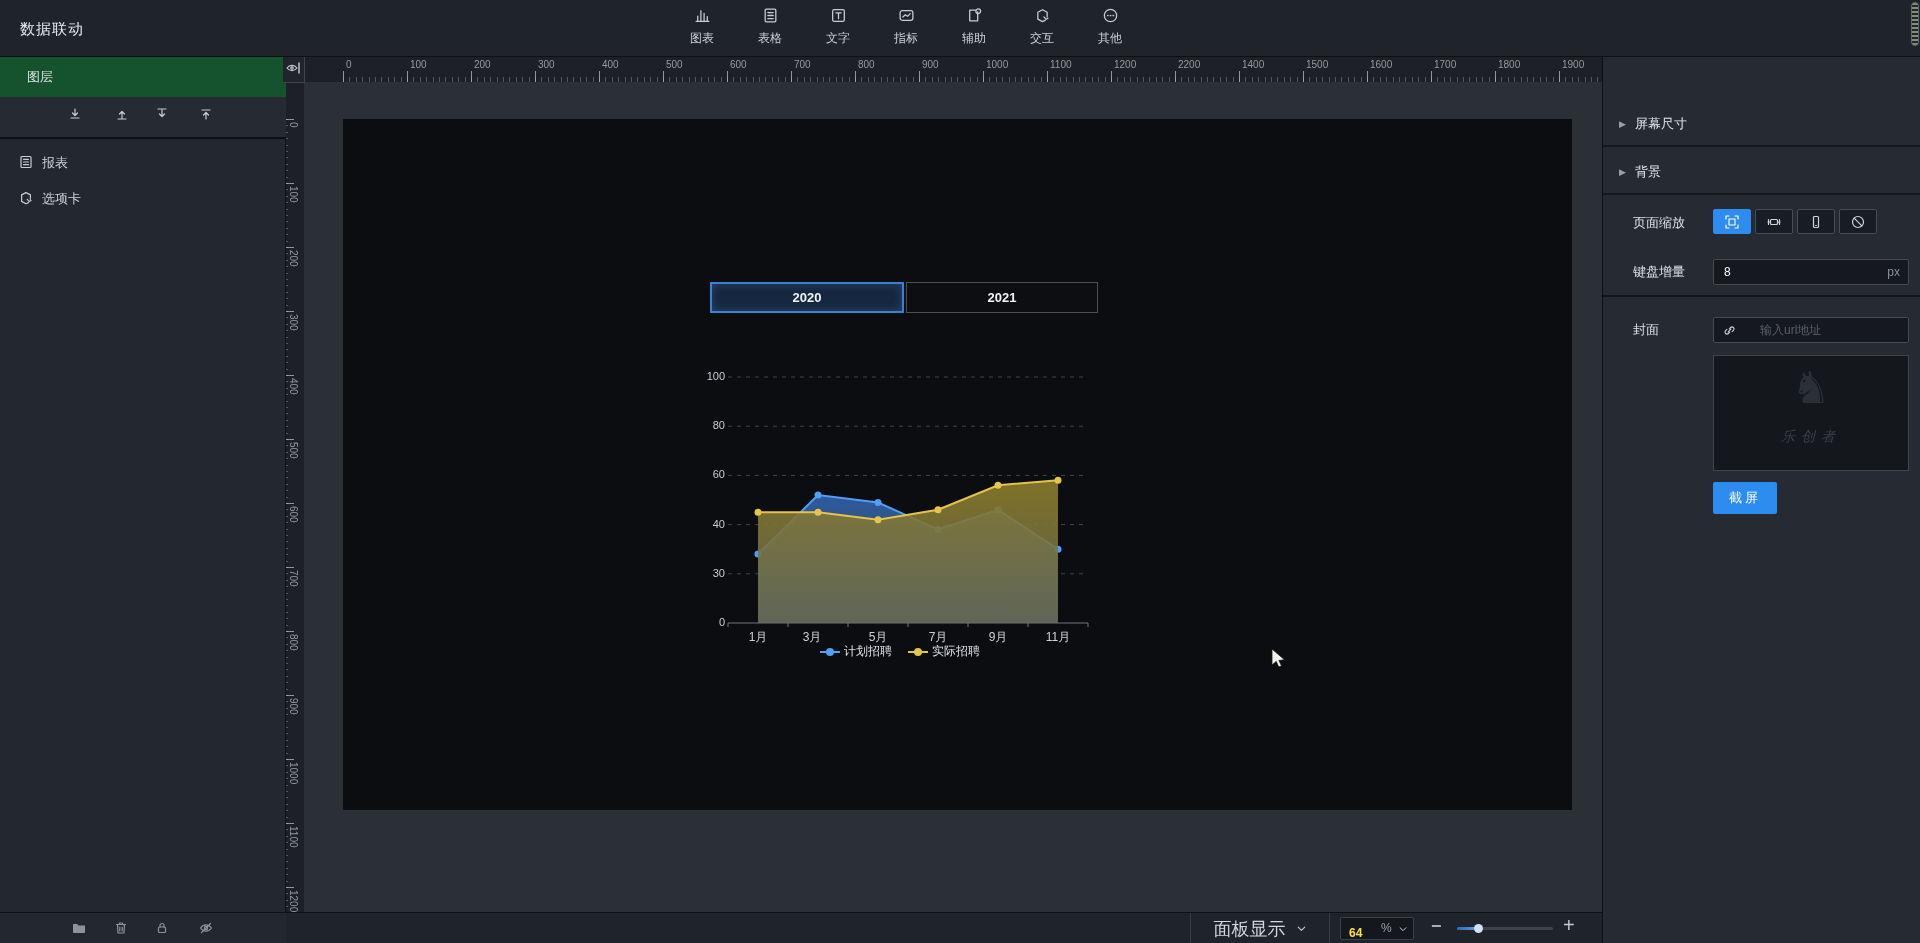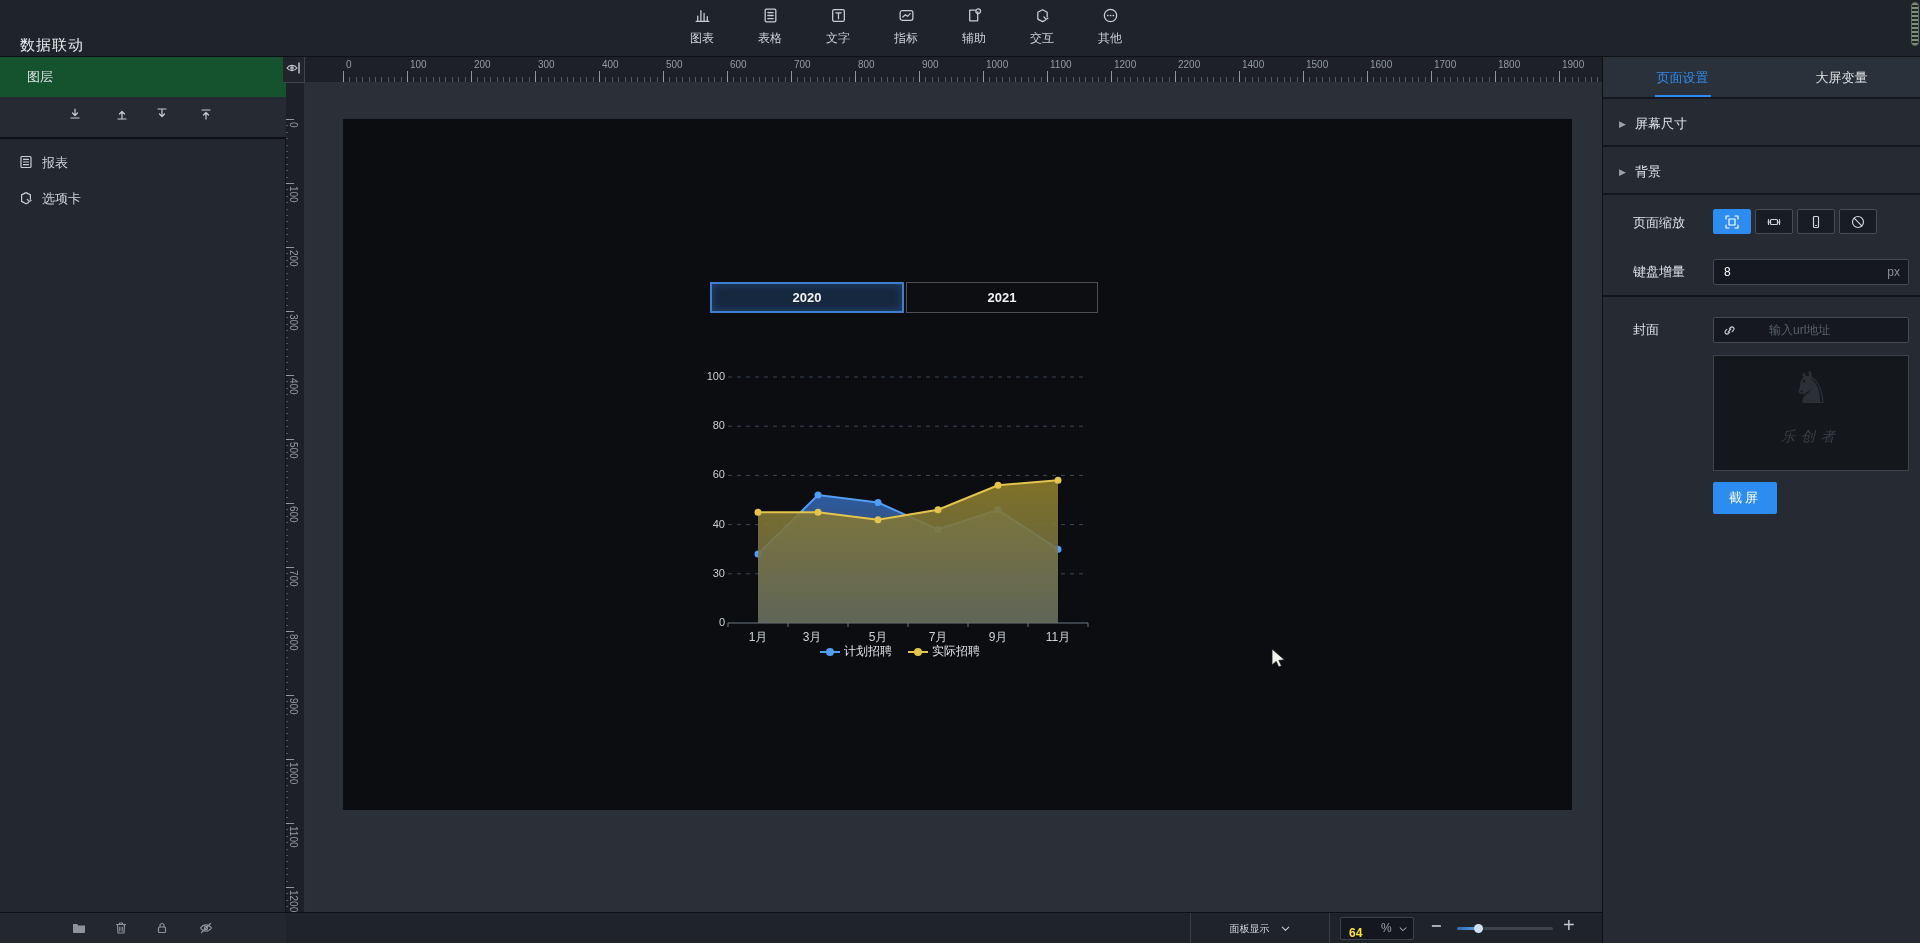--- a/index.html
+++ b/index.html
@@ -9,7 +9,7 @@
 
   
   .topbar { position:absolute; left:0; top:0; width:1920px; height:57px; background:#1f242b; border-bottom:1px solid #0e1013; z-index:30; }
-  .app-title { position:absolute; left:20px; top:16px; height:45px; line-height:57px; font-size:15px; color:#e8ebef; letter-spacing:1px; }
+  .app-title { position:absolute; left:20px; top:0; height:45px; line-height:57px; font-size:15px; color:#e8ebef; letter-spacing:1px; }
   .tools { position:absolute; left:668px; top:7px; display:flex; }
   .tool-item { width:68px; text-align:center; cursor:pointer; }
   .tool-item .lbl { display:block; font-size:12px; color:#ccd1d6; margin-top:2px; }

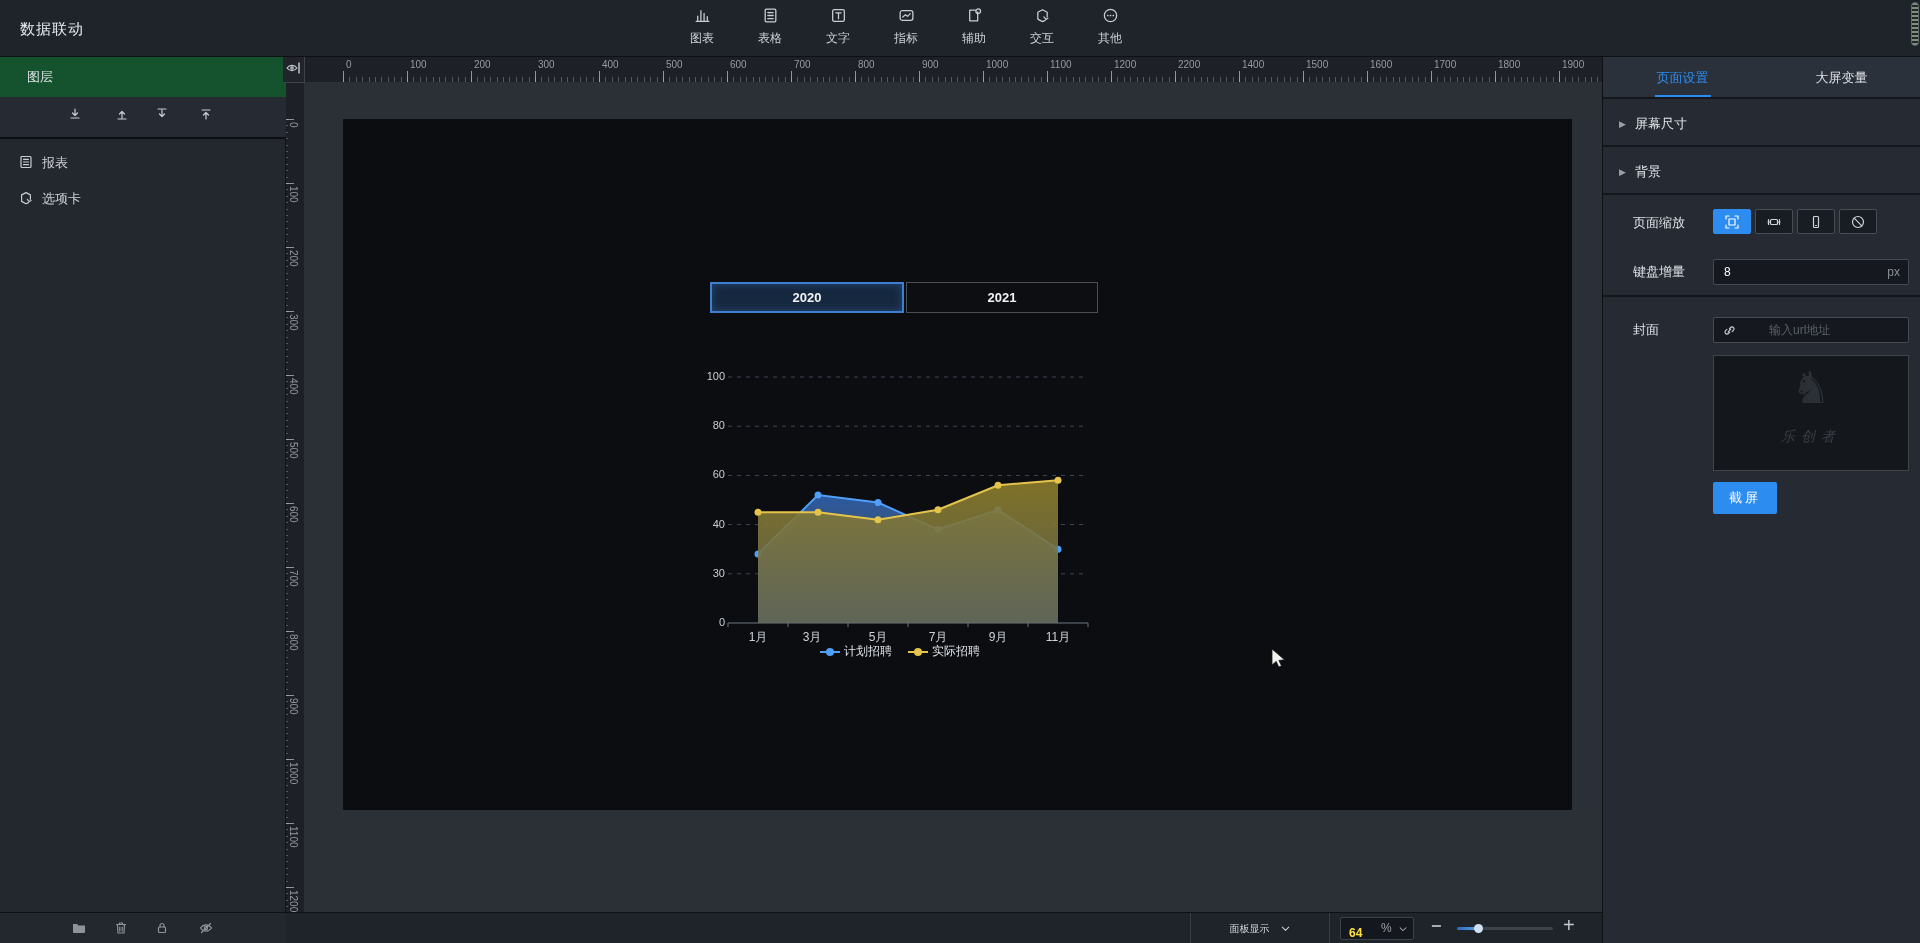--- a/index.html
+++ b/index.html
@@ -341,10 +341,6 @@
   </div>
 
   <div class="rpanel">
-    <div class="rtabs">
-      <div class="rtab active">页面设置</div>
-      <div class="rtab">大屏变量</div>
-    </div>
 
     <div class="sec-row" style="top:44px">
       <span class="tri">▶</span>

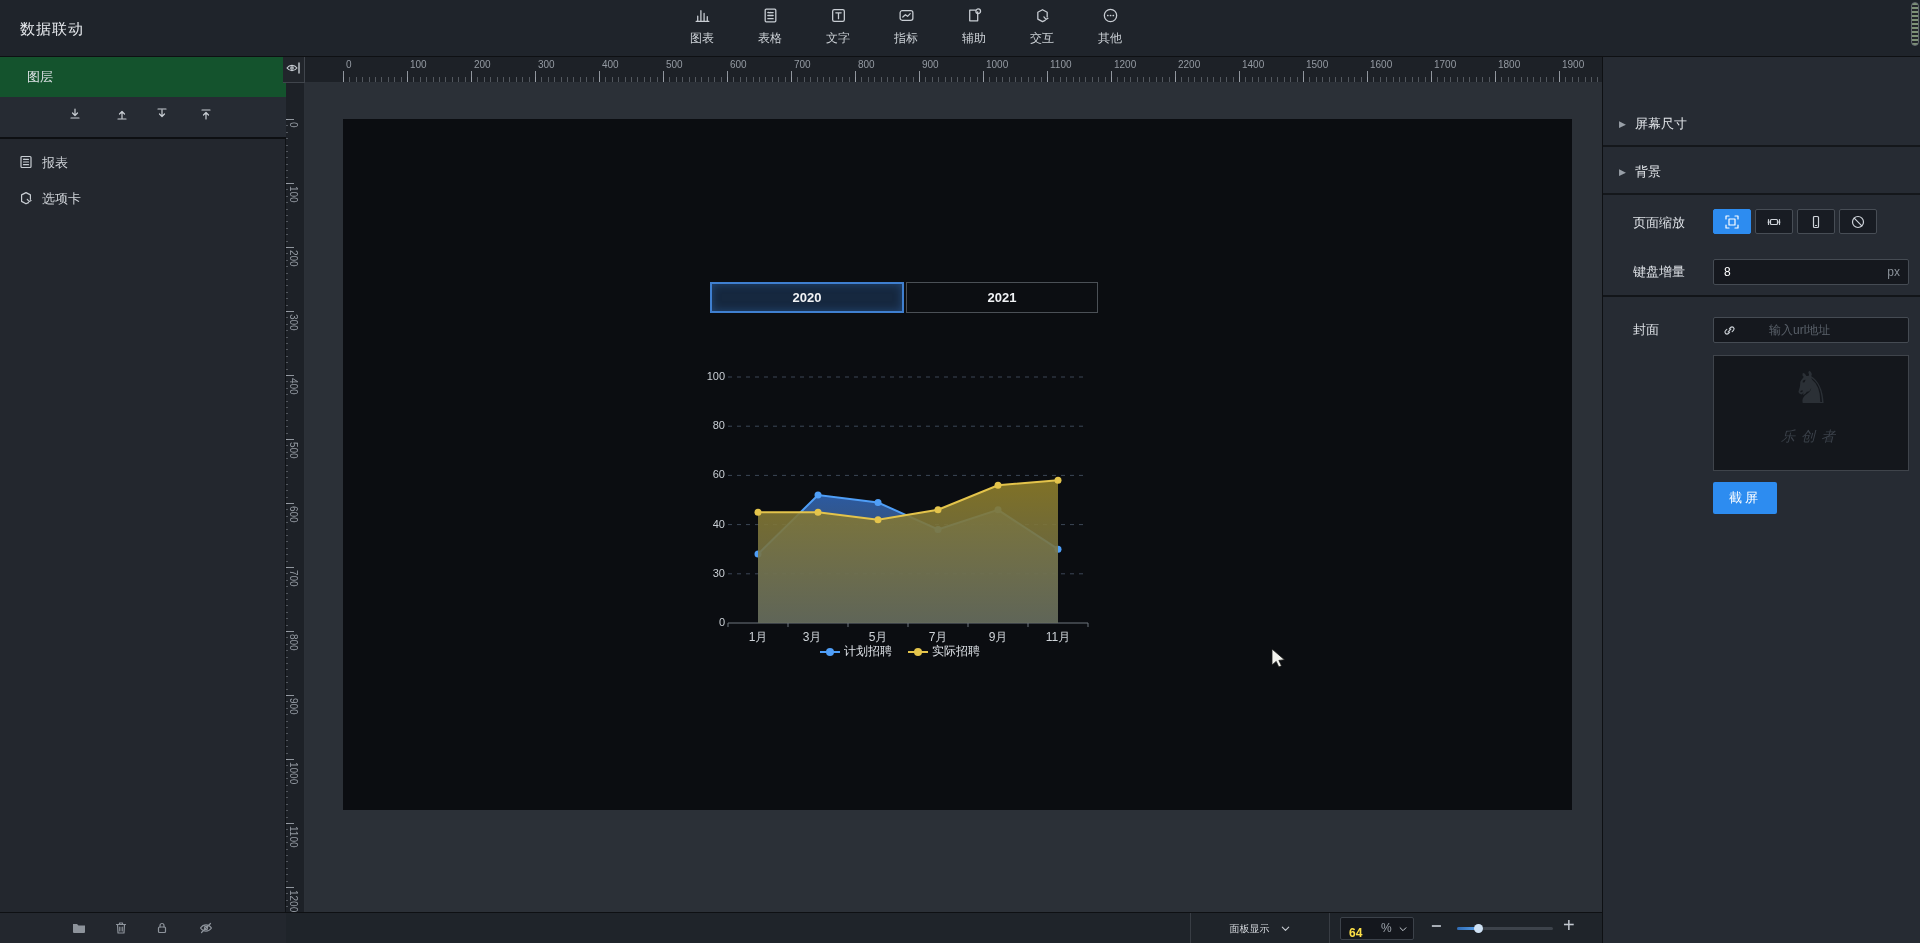--- a/index.html
+++ b/index.html
@@ -81,7 +81,7 @@
   .pinput { position:absolute; background:#15181e; border:1px solid #454b53; border-radius:2px; }
   .pinput input { position:absolute; left:0; top:0; width:100%; height:100%; background:transparent; border:none; outline:none; color:#ffffff; font-size:12px; padding-left:10px; font-family:inherit; }
   .pinput .suffix { position:absolute; right:8px; top:0; line-height:24px; font-size:12px; color:#8a9199;text-align:center; }
-  .url-input input { padding-left:46px;margin-left:9px; }
+  .url-input input { padding-left:46px; }
   .url-input input::placeholder { color:#596069; }
   .url-input .link-ic { position:absolute; left:8px; top:5px; }
   .pdivider { position:absolute; left:0; top:238px; width:318px; height:2px; background:#121519; }

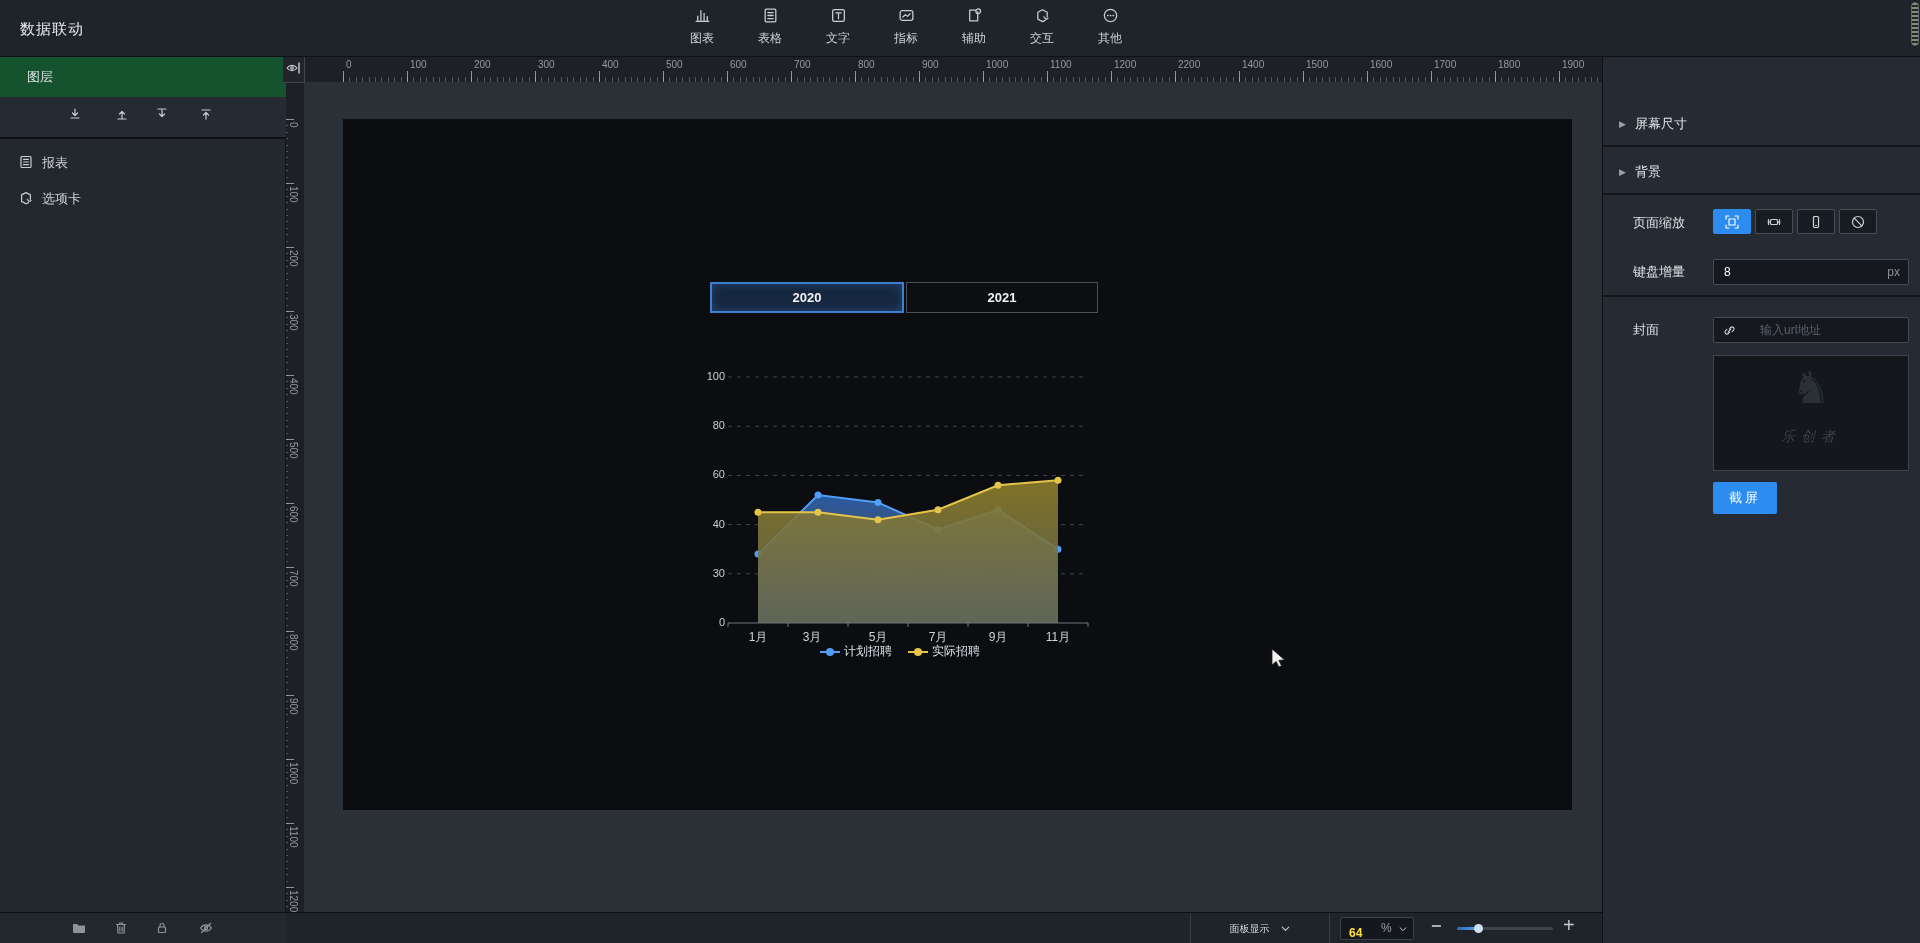--- a/index.html
+++ b/index.html
@@ -96,7 +96,7 @@
   .bb-left .bic { position:absolute; top:7px; cursor:pointer; }
   .bb-mid { position:absolute; left:286px; top:0; width:1316px; height:31px; background:#1f242a; border-top:1px solid #0e1013; }
   .panel-display { position:absolute; left:904px; top:0; width:140px; height:31px; border-left:1px solid #383d44; border-right:1px solid #383d44;
-      display:flex; align-items:center; justify-content:center; gap:10px; font-size:10px; color:#d4d8dd; cursor:pointer; }
+      display:flex; align-items:center; justify-content:center; gap:10px; font-size:18px; color:#d4d8dd; cursor:pointer; }
   .zoom-box { position:absolute; left:1054px; top:4px; width:74px; height:23px; background:#14171d; border:1px solid #3c424a; border-radius:2px; }
   .zoom-box input { position:absolute; left:0; top:4px; width:36px; height:21px; background:transparent; border:none; outline:none; color:#fde047; font-size:12px; font-weight:bold; padding-left:8px; font-family:inherit; }
   .zoom-box .pct { position:absolute; left:40px; top:0; line-height:21px; font-size:12px; color:#9aa0a8; }

